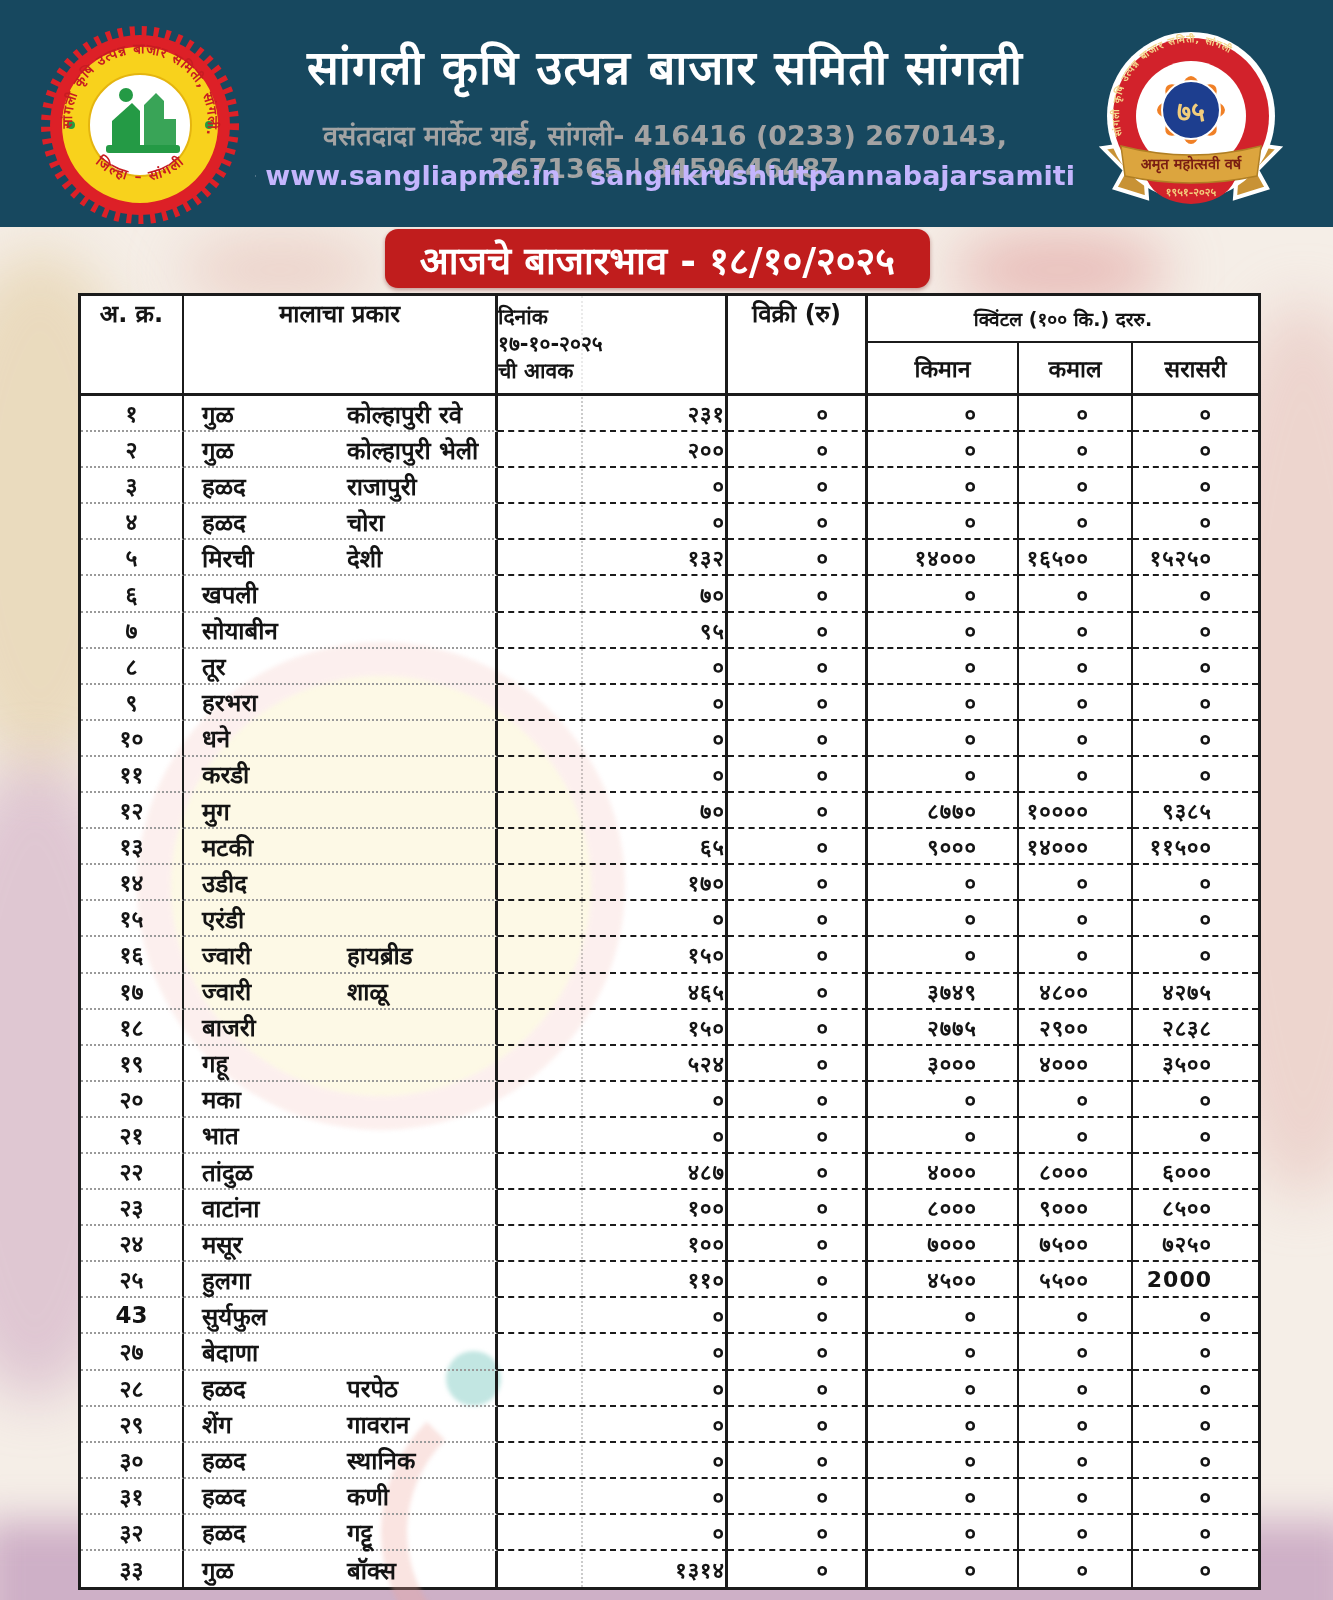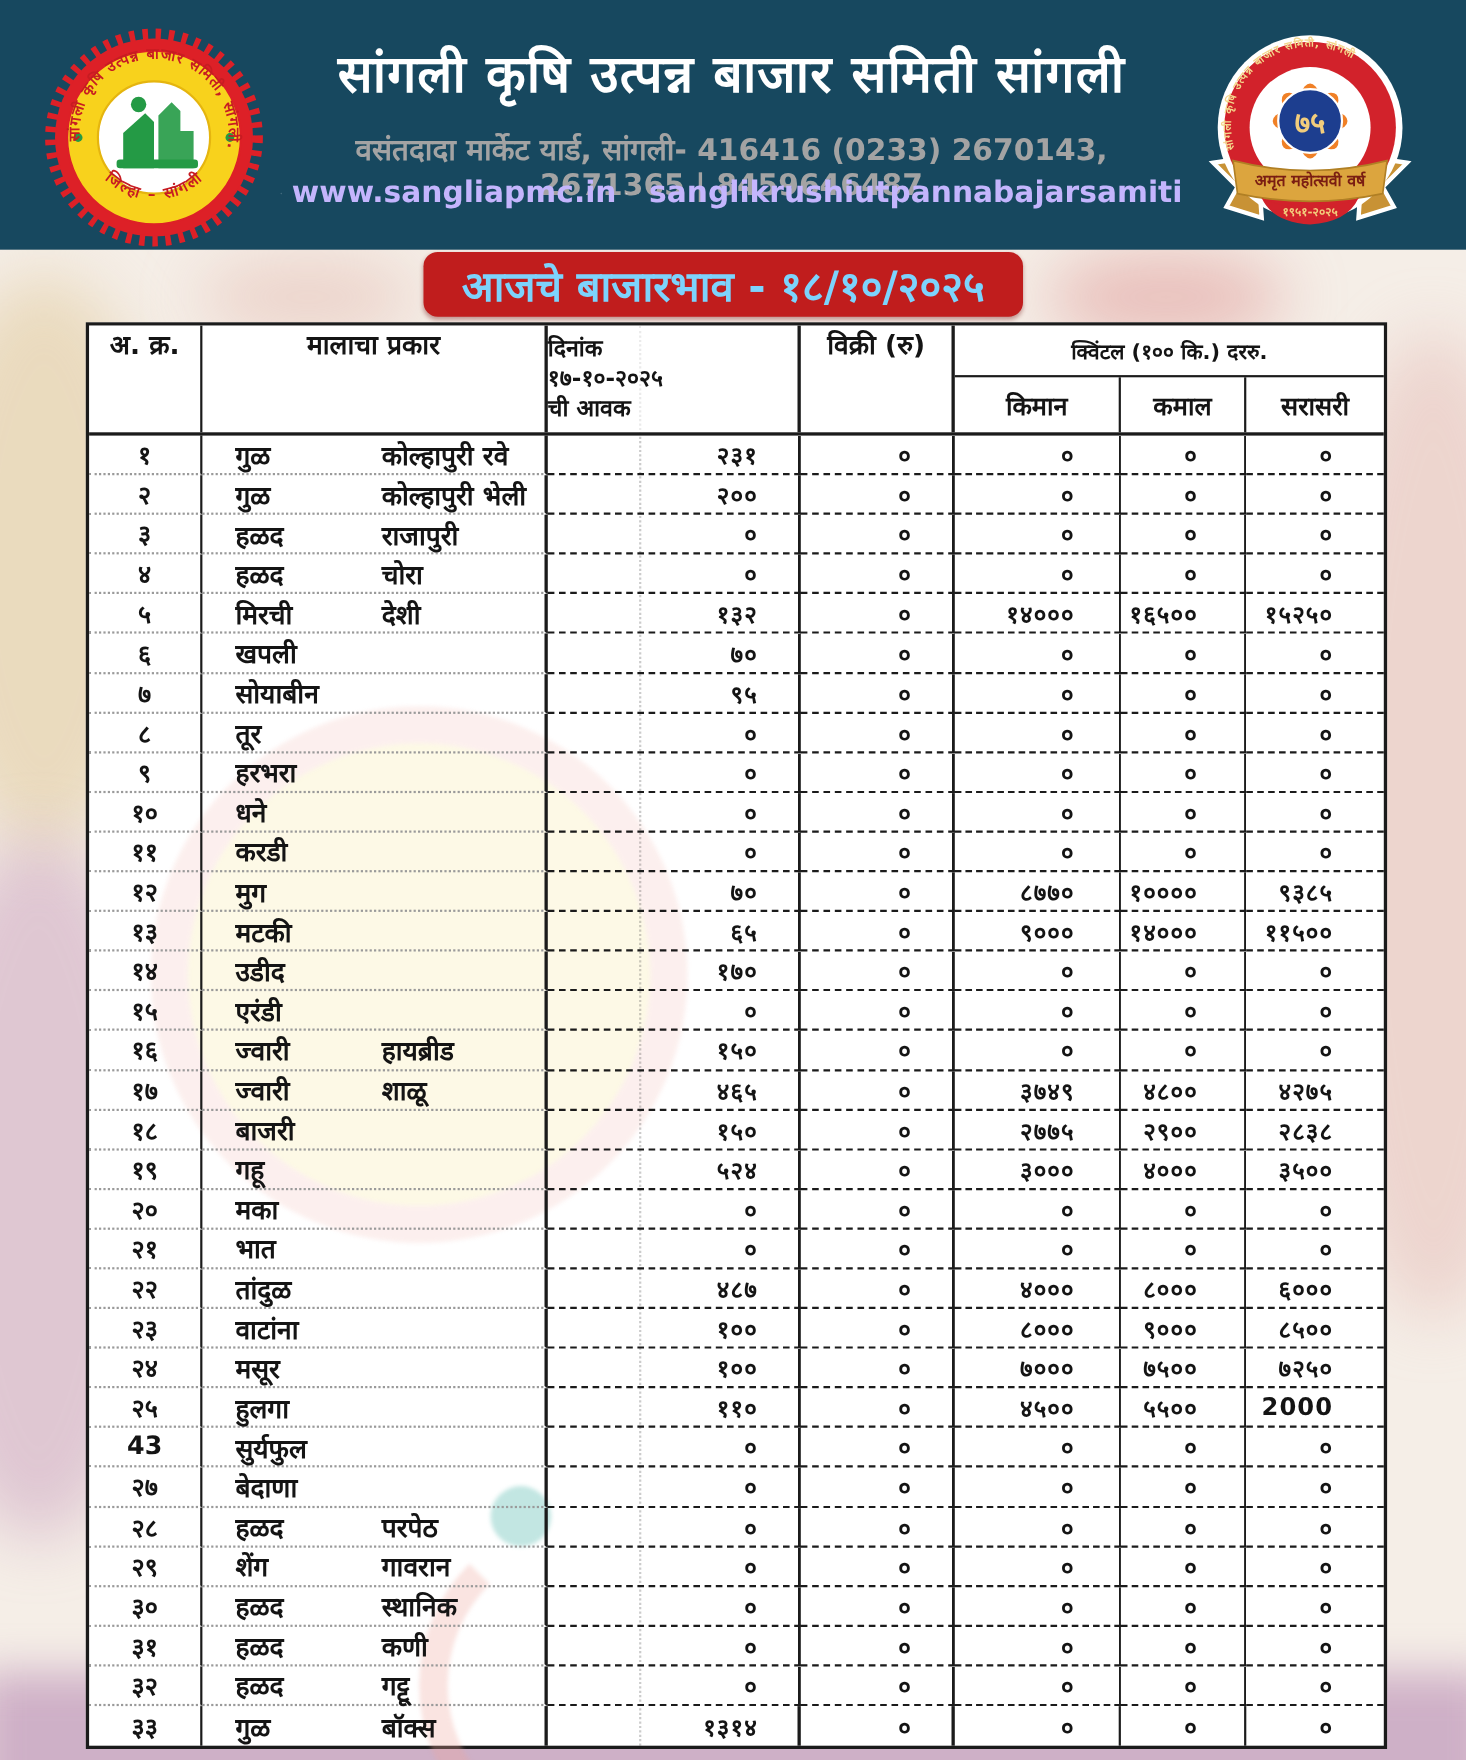--- a/index.html
+++ b/index.html
@@ -30,7 +30,7 @@
   
   .banner{position:absolute;left:385px;top:229px;width:545px;height:59px;background:#c01d1d;
     border-radius:13px;display:flex;align-items:center;justify-content:center;
-    color:#7dd3fc;font-size:38px;font-weight:800;box-shadow:0 2px 4px rgba(120,20,20,0.4);}
+    color:#ffffff;font-size:38px;font-weight:800;box-shadow:0 2px 4px rgba(120,20,20,0.4);}
 
   
   .market-table{position:absolute;left:78px;top:293px;width:1177px;background:#ffffff;

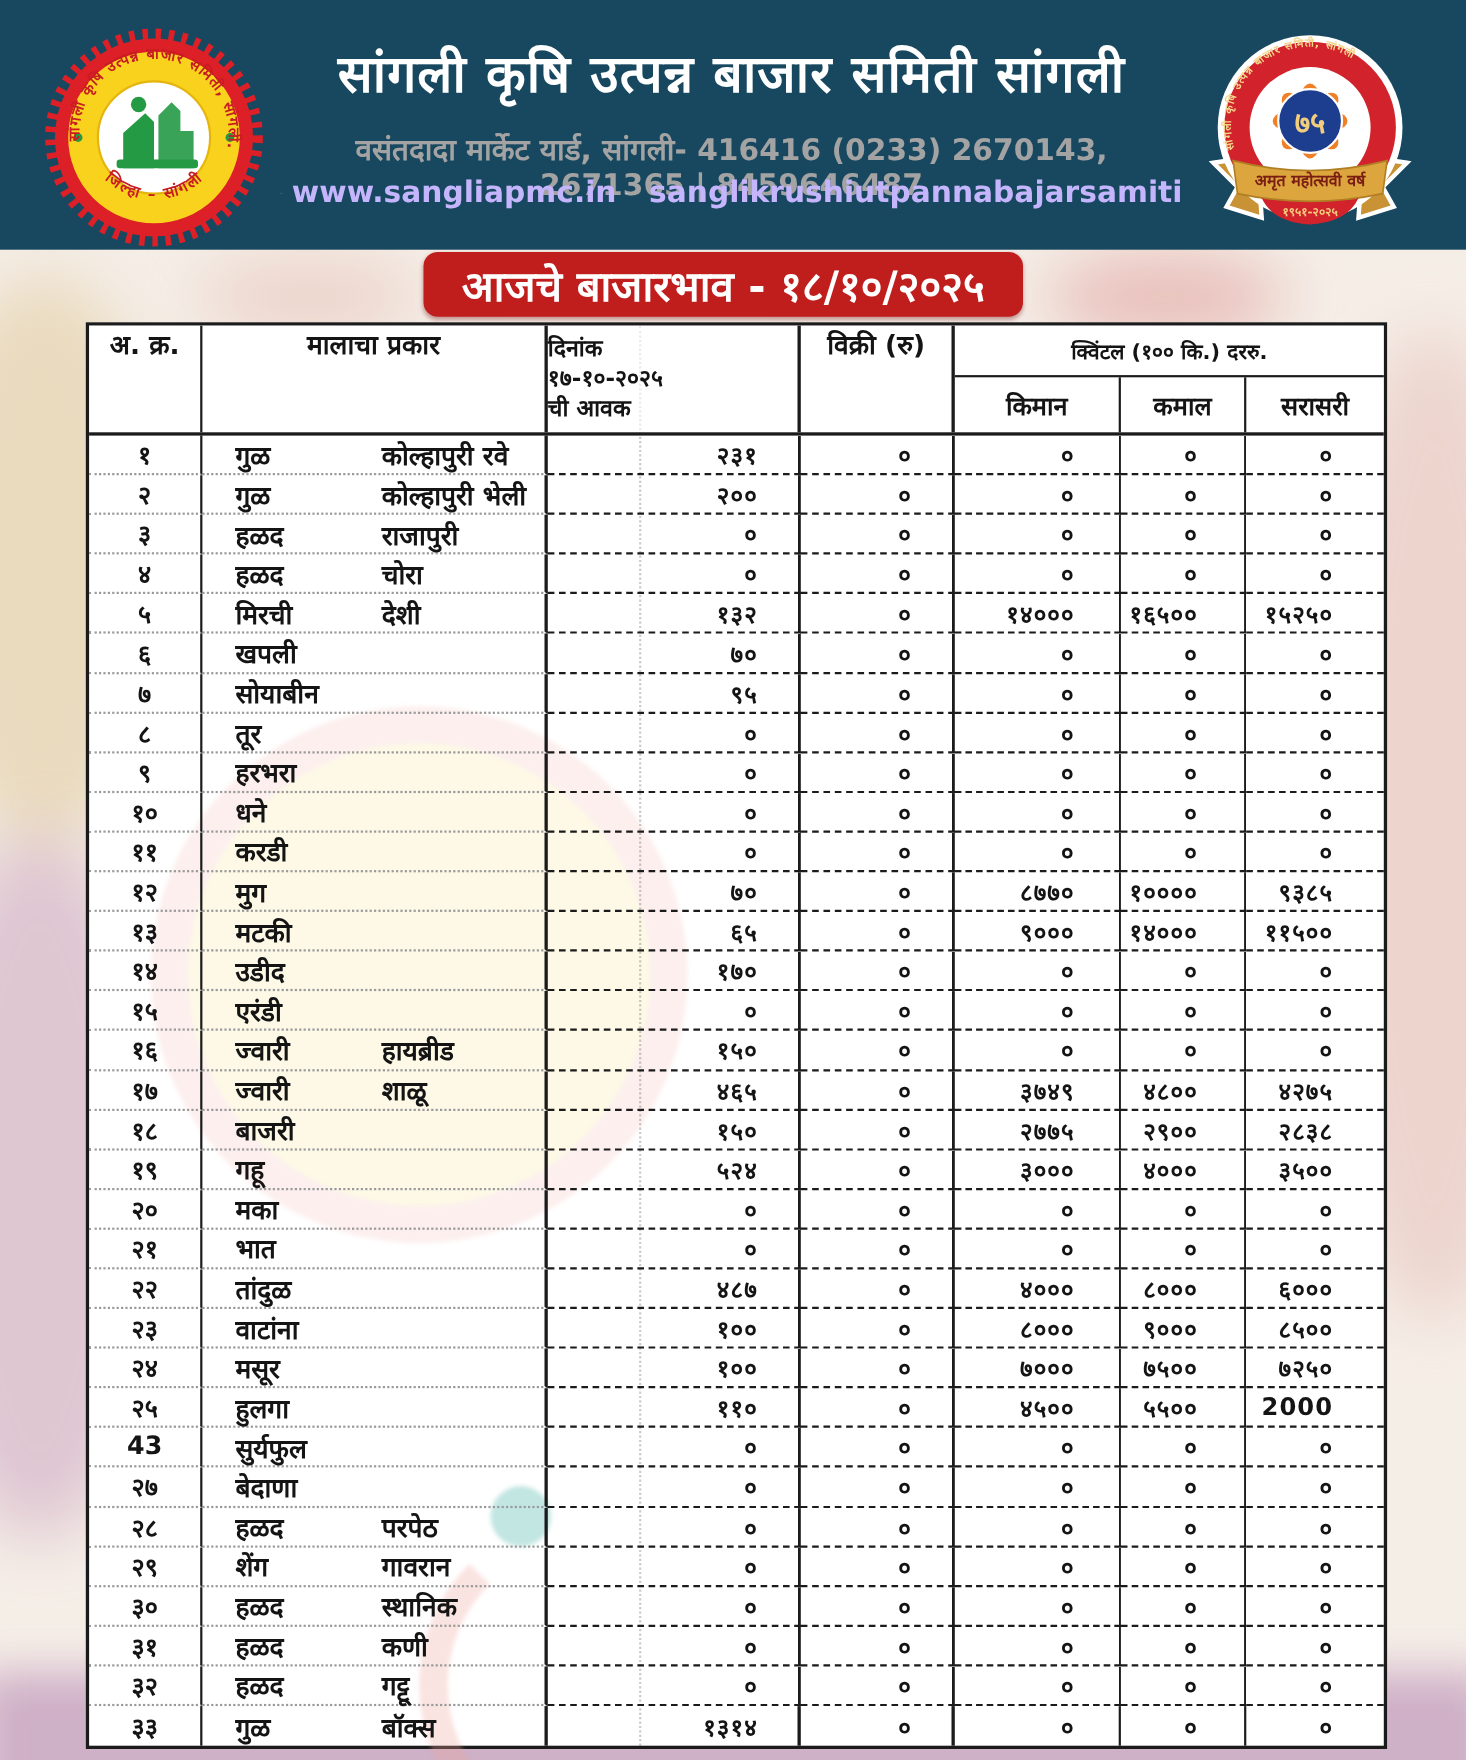--- a/index.html
+++ b/index.html
@@ -53,7 +53,7 @@
   .td{display:flex;align-items:center;box-sizing:border-box;}
   .c-sr{justify-content:center;border-right:2px solid #1b1b1b;border-bottom:2px dotted #9a9a9a;
     font-size:23px;font-weight:700;}
-  .c-goods{position:relative;padding-left:30px;border-right:3px solid #1b1b1b;
+  .c-goods{position:relative;padding-left:18px;border-right:3px solid #1b1b1b;
     border-bottom:2px dotted #9a9a9a;font-size:24px;font-weight:700;}
   .variety{position:absolute;left:163px;}
   .c-num{justify-content:flex-end;font-weight:700;font-size:22px;border-bottom:2px dashed #1b1b1b;letter-spacing:1px;}

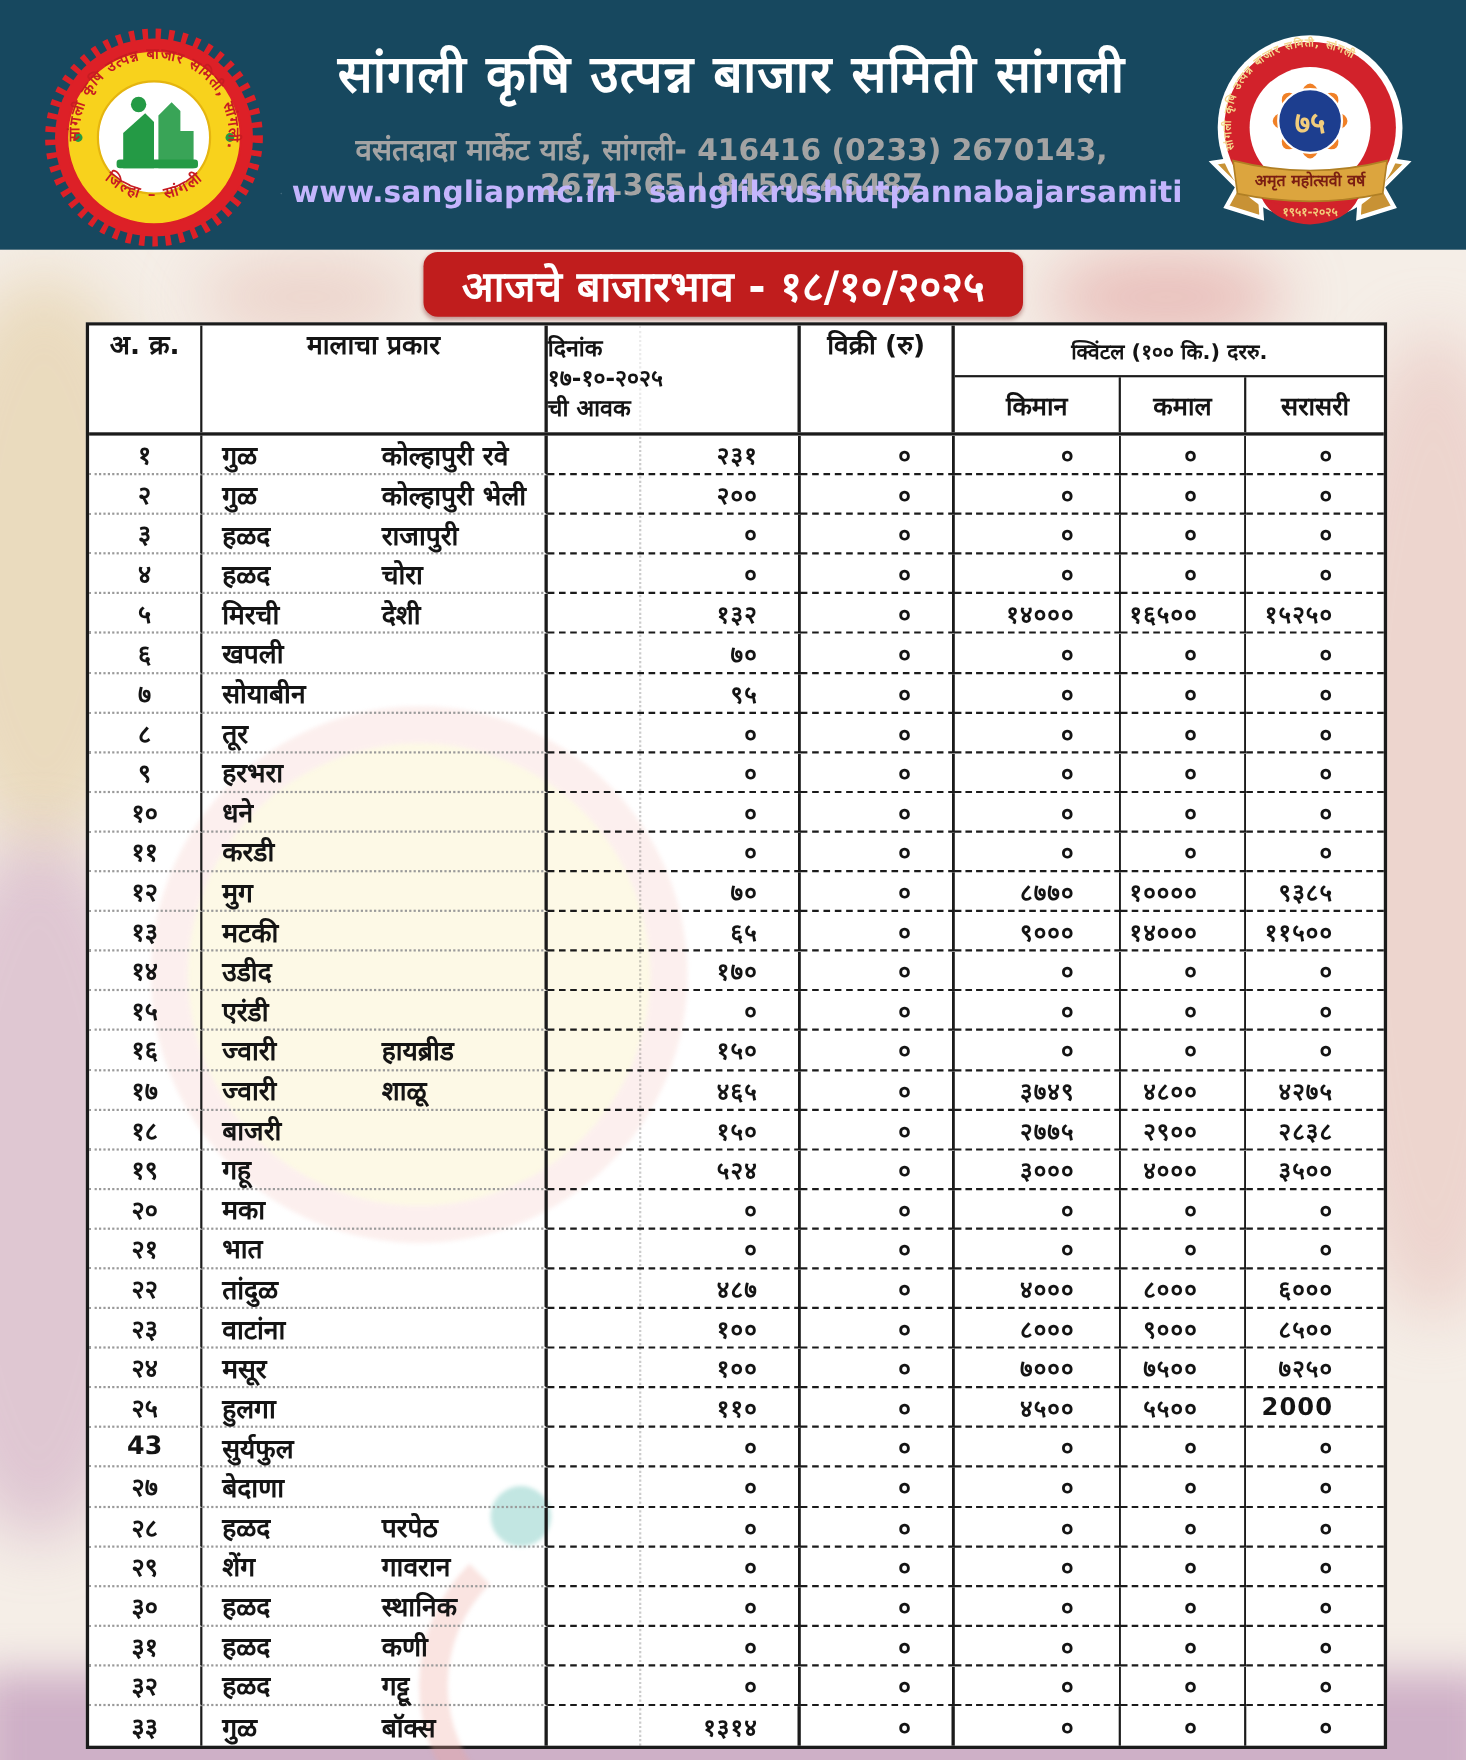--- a/index.html
+++ b/index.html
@@ -57,7 +57,7 @@
     border-bottom:2px dotted #9a9a9a;font-size:24px;font-weight:700;}
   .variety{position:absolute;left:163px;}
   .c-num{justify-content:flex-end;font-weight:700;font-size:22px;border-bottom:2px dashed #1b1b1b;letter-spacing:1px;}
-  .c-arrival{padding-right:36px;border-right:3px solid #1b1b1b;}
+  .c-arrival{border-right:3px solid #1b1b1b;}
   .c-sale{padding-right:36px;border-right:3px solid #1b1b1b;}
   .c-min{padding-right:40px;border-right:2px solid #1b1b1b;}
   .c-max{padding-right:42px;border-right:2px solid #1b1b1b;}

